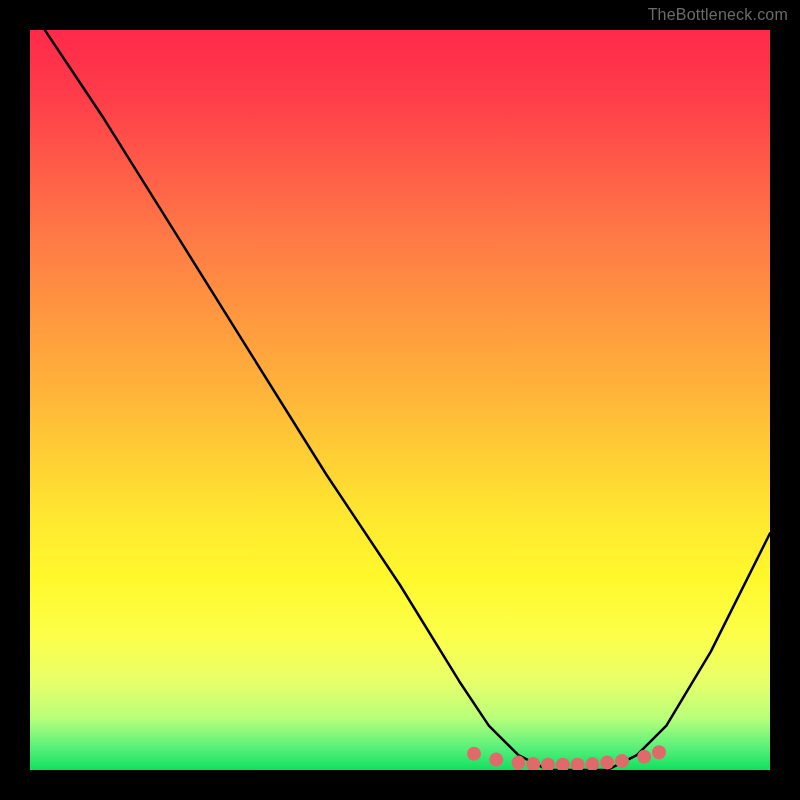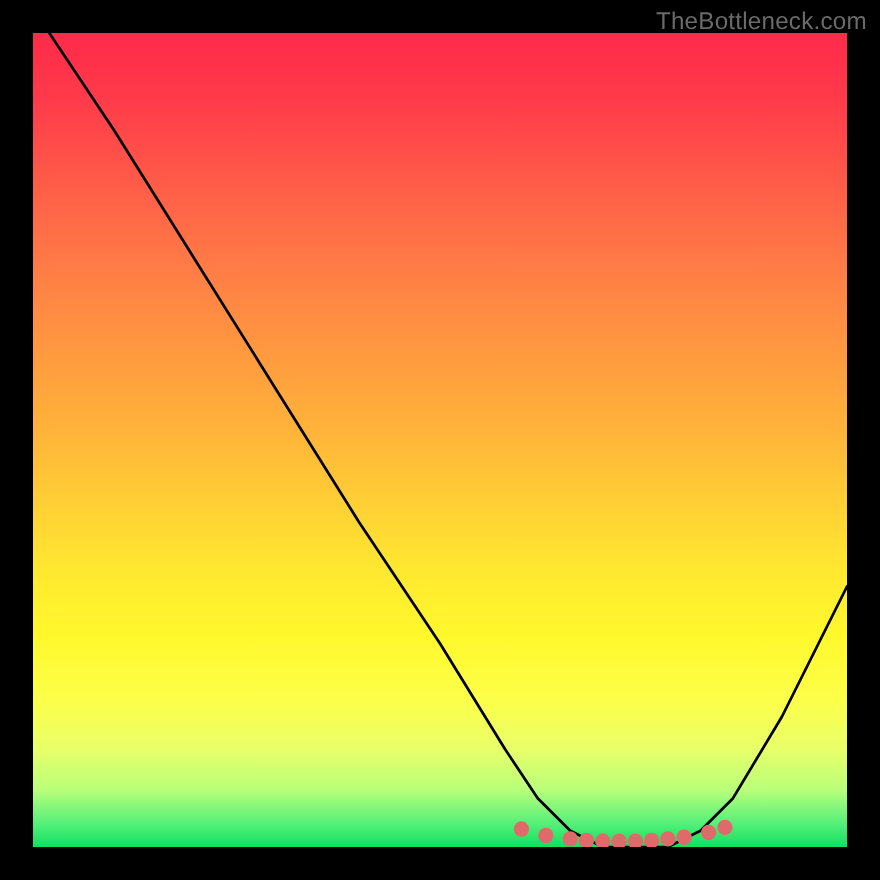--- a/index.html
+++ b/index.html
@@ -16,7 +16,7 @@
     top: 6px;
     right: 12px;
     color: #6a6a6a;
-    font-size: 22px;
+    font-size: 16px;
     font-weight: 500;
     z-index: 10;
     letter-spacing: 0.2px;

